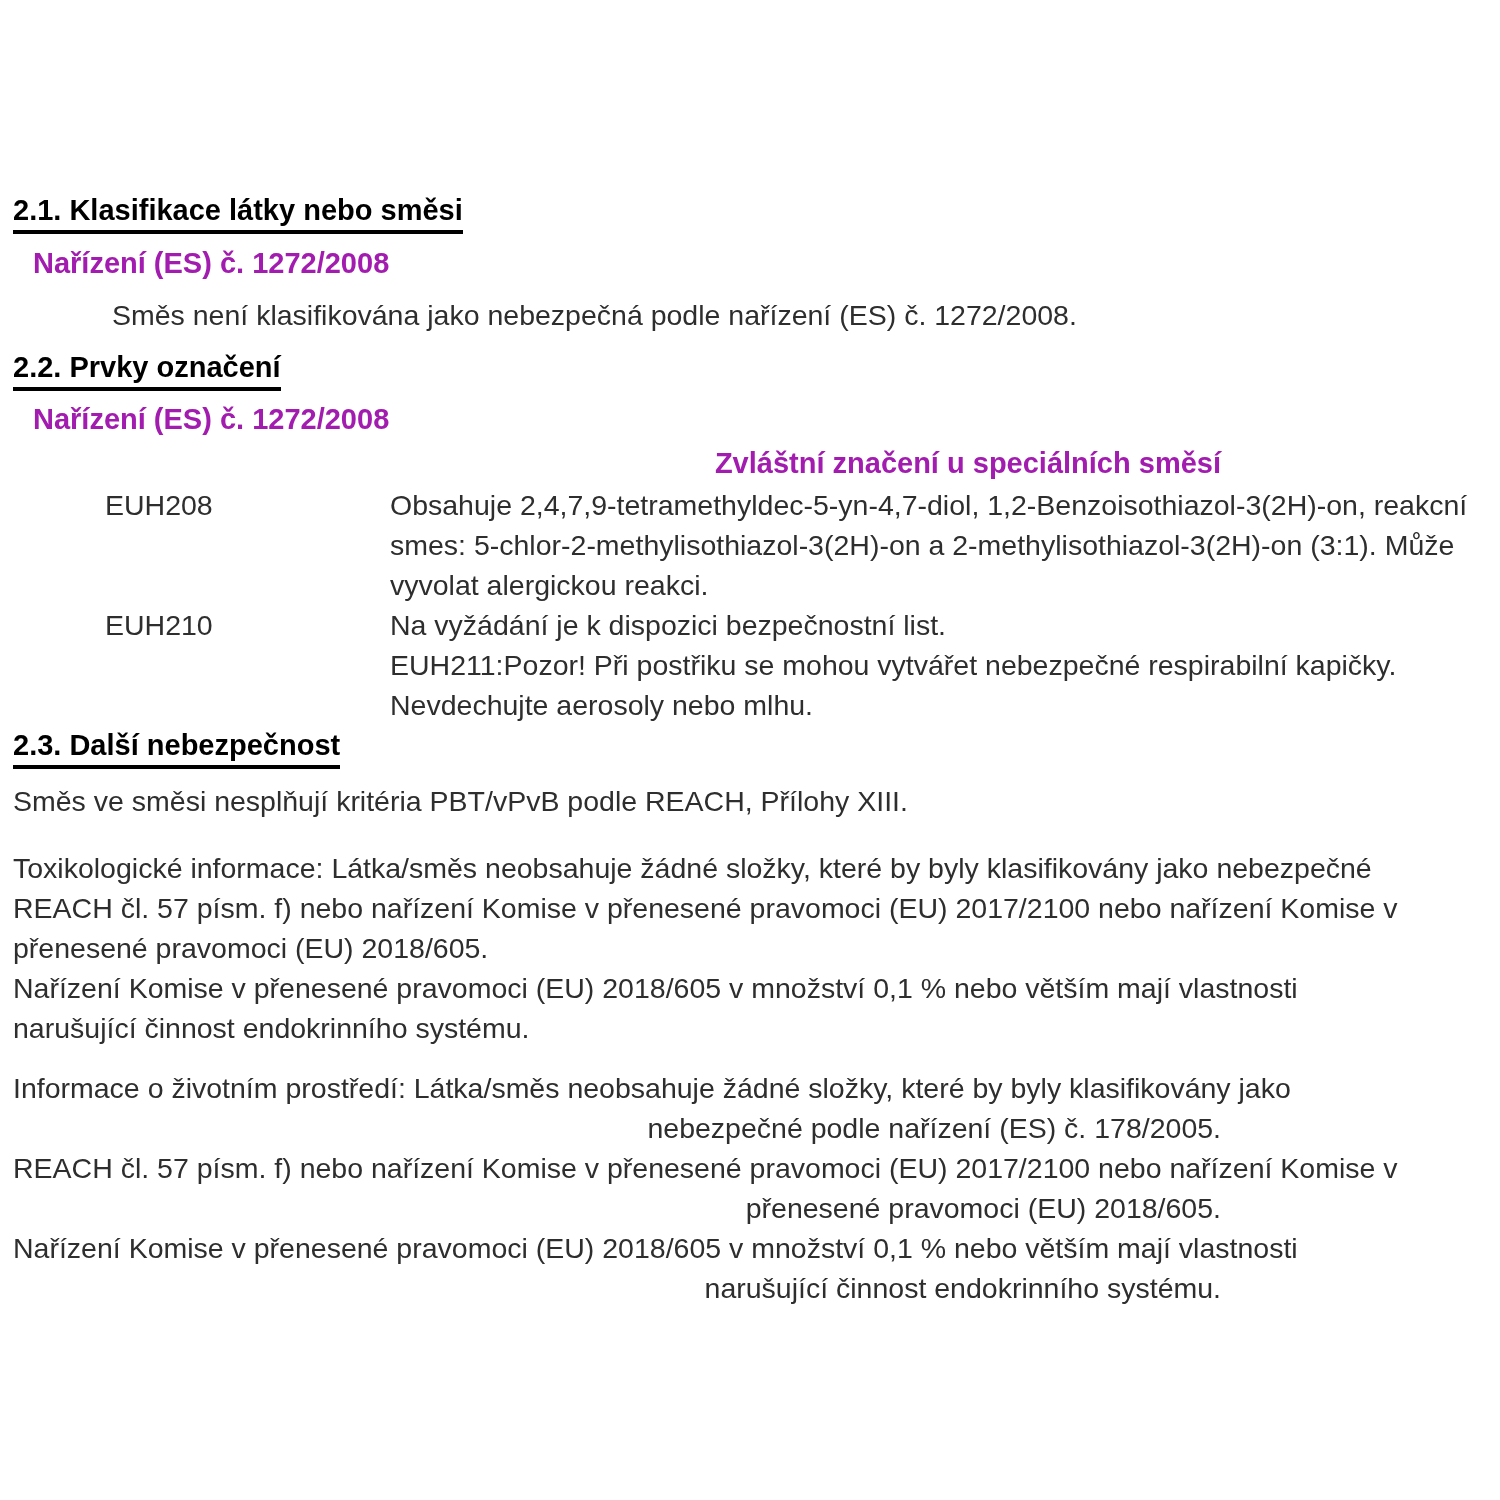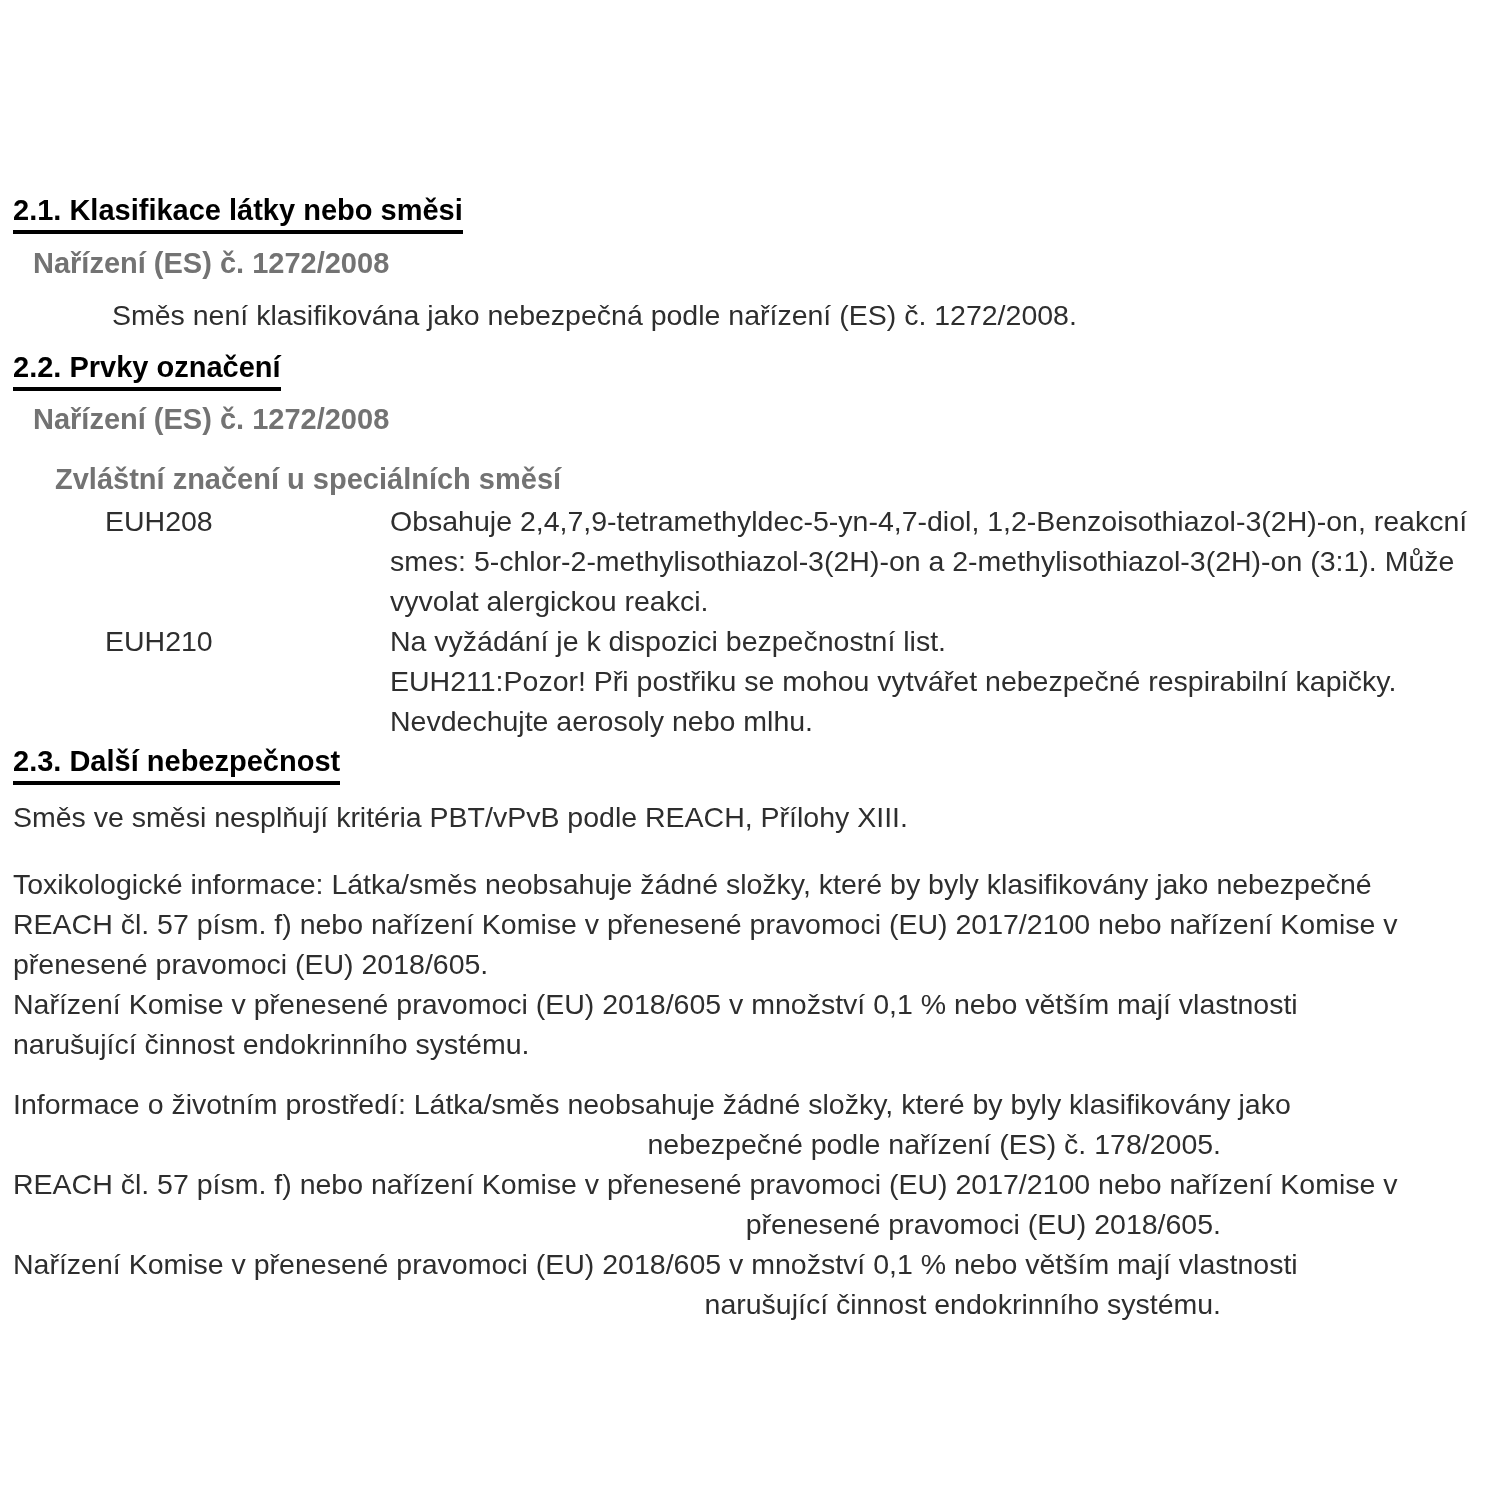--- a/index.html
+++ b/index.html
@@ -40,7 +40,7 @@
     margin: 0;
     font-size: 29px;
     font-weight: bold;
-    color: #737373;
+    color: #a21caf;
     line-height: 40px;
     padding-left: 20px;
     white-space: nowrap;

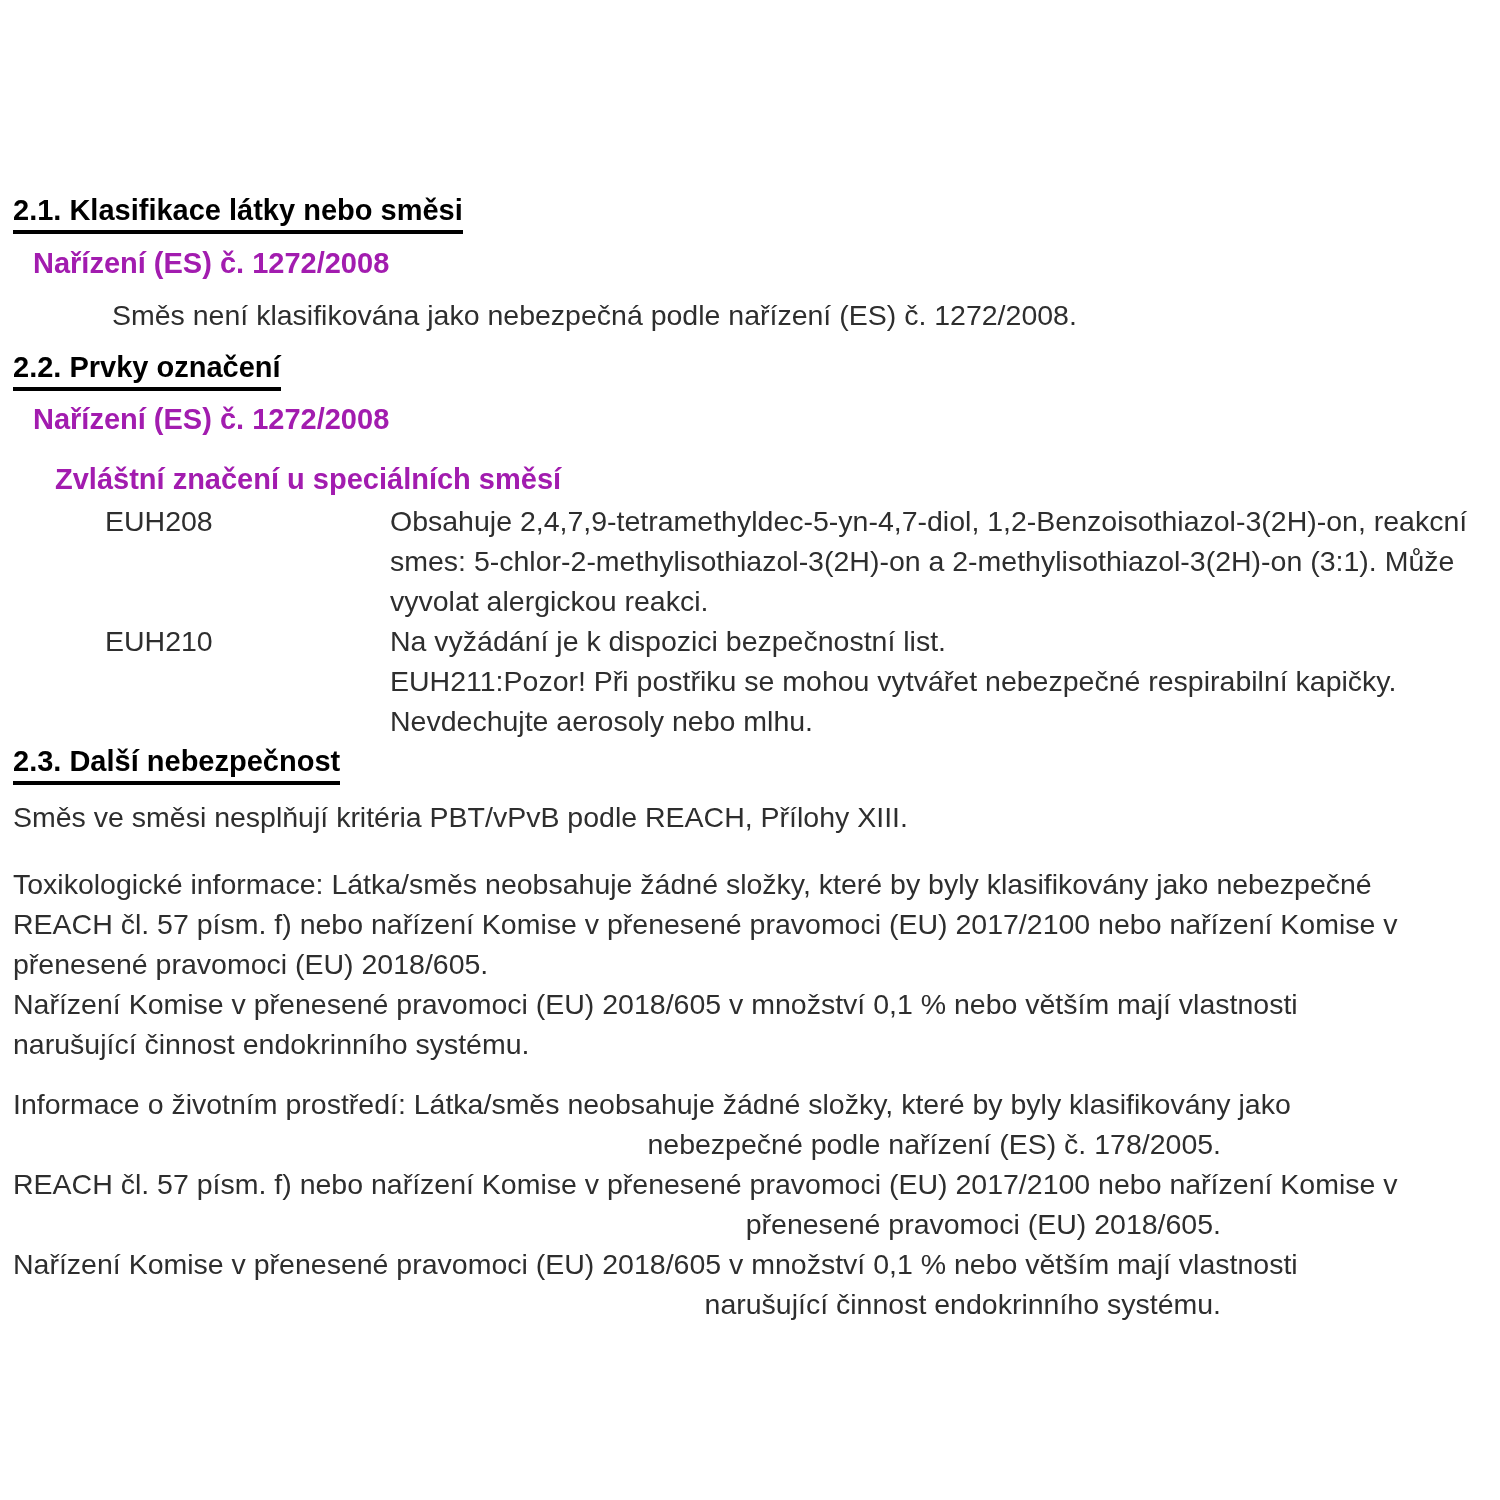--- a/index.html
+++ b/index.html
@@ -78,7 +78,7 @@
   .m-top-9  { margin-top: 9px; }
   .m-top-2  { margin-top: 2px; }
   .m-top-8  { margin-top: 8px; }
-  .m-top-4  { margin-top: 20px; }
+  .m-top-4  { margin-top: 4px; text-align: right; }
   .m-top-12 { margin-top: 12px; }
   .m-top-27 { margin-top: 27px; }
   .m-top-20 { margin-top: 20px; text-align: right; }

